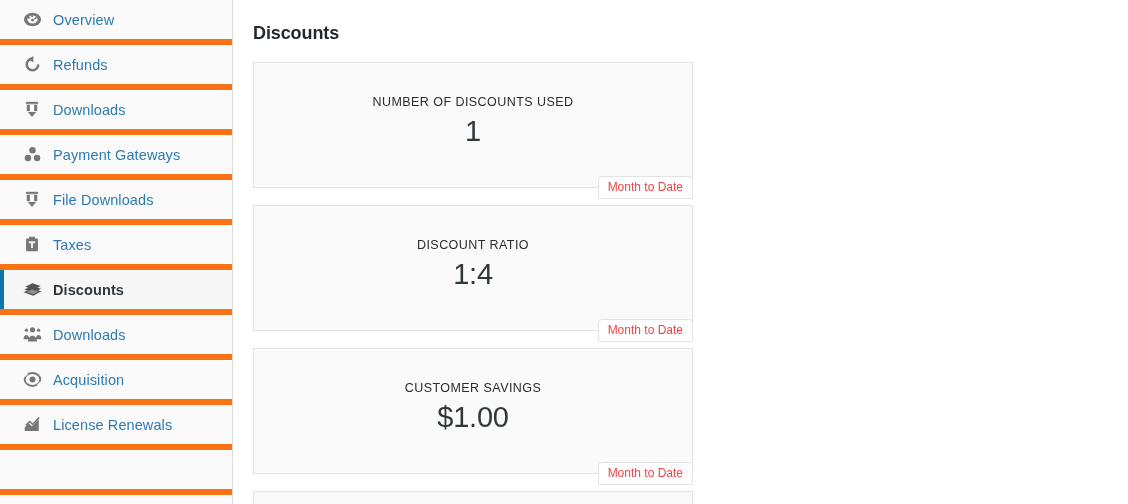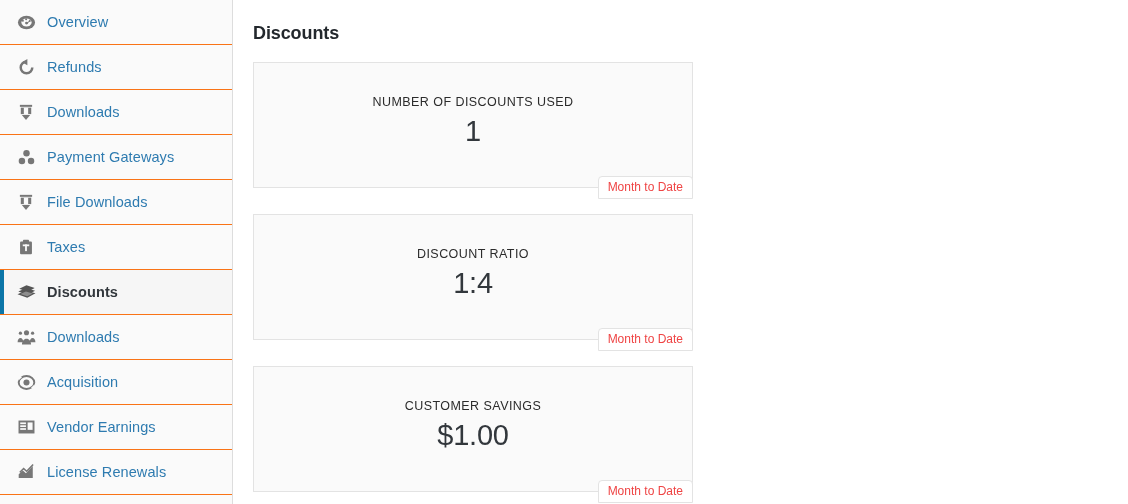--- a/index.html
+++ b/index.html
@@ -33,8 +33,8 @@
     height: 45px;
     display: flex;
     align-items: center;
-    padding-left: 14px;
-    border-bottom: 1px solid #f97316;
+    padding-left: 20px;
+    border-bottom: 6px solid #f97316;
     background: #fafafa;
     cursor: pointer;
   }

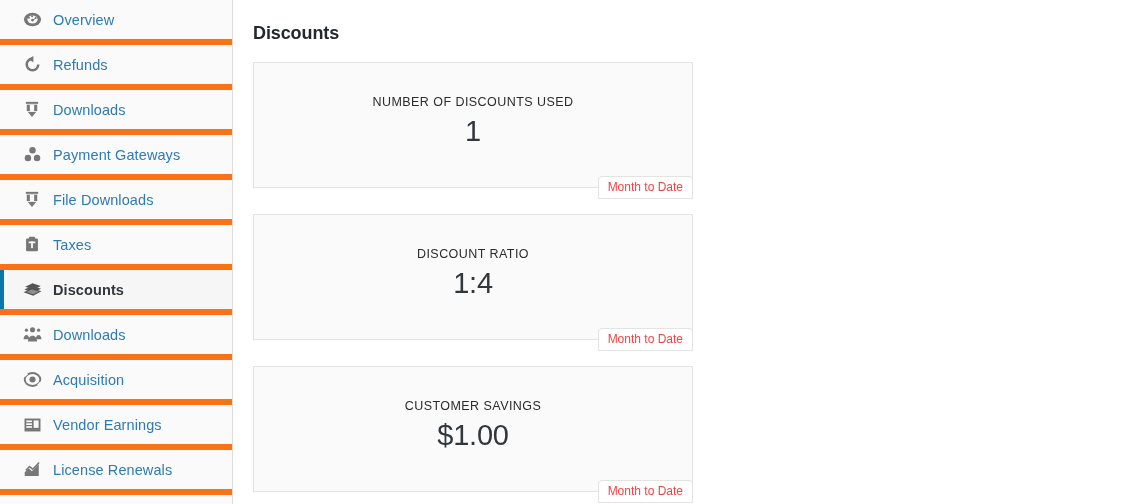--- a/index.html
+++ b/index.html
@@ -95,7 +95,7 @@
   .card-cell {
     width: 440px;
     margin-right: 20px;
-    margin-bottom: 26px;
+    margin-bottom: 17px;
   }
   .card {
     position: relative;

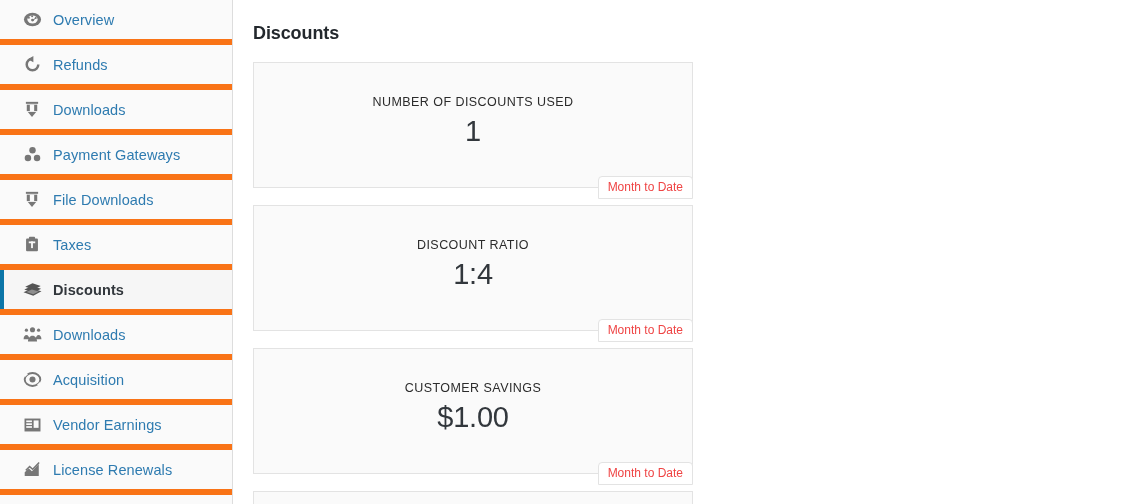--- a/index.html
+++ b/index.html
@@ -255,18 +255,6 @@
       <span class="nav-label">Acquisition</span>
     </div>
 
-    <div class="nav-item">
-      <span class="nav-icon">
-        <svg width="19" height="18" viewBox="0 0 20 18">
-            <rect x="1.6" y="2.2" width="16.8" height="13.6" fill="#777"></rect>
-            <rect x="3.4" y="4.2" width="6" height="1.8" fill="#fafafa"></rect>
-            <rect x="3.4" y="7.2" width="6" height="1.8" fill="#fafafa"></rect>
-            <rect x="3.4" y="10.2" width="6" height="1.8" fill="#fafafa"></rect>
-            <rect x="11.2" y="4.2" width="5.2" height="7.8" fill="#fafafa"></rect>
-          </svg>
-      </span>
-      <span class="nav-label">Vendor Earnings</span>
-    </div>
 
     <div class="nav-item">
       <span class="nav-icon">

